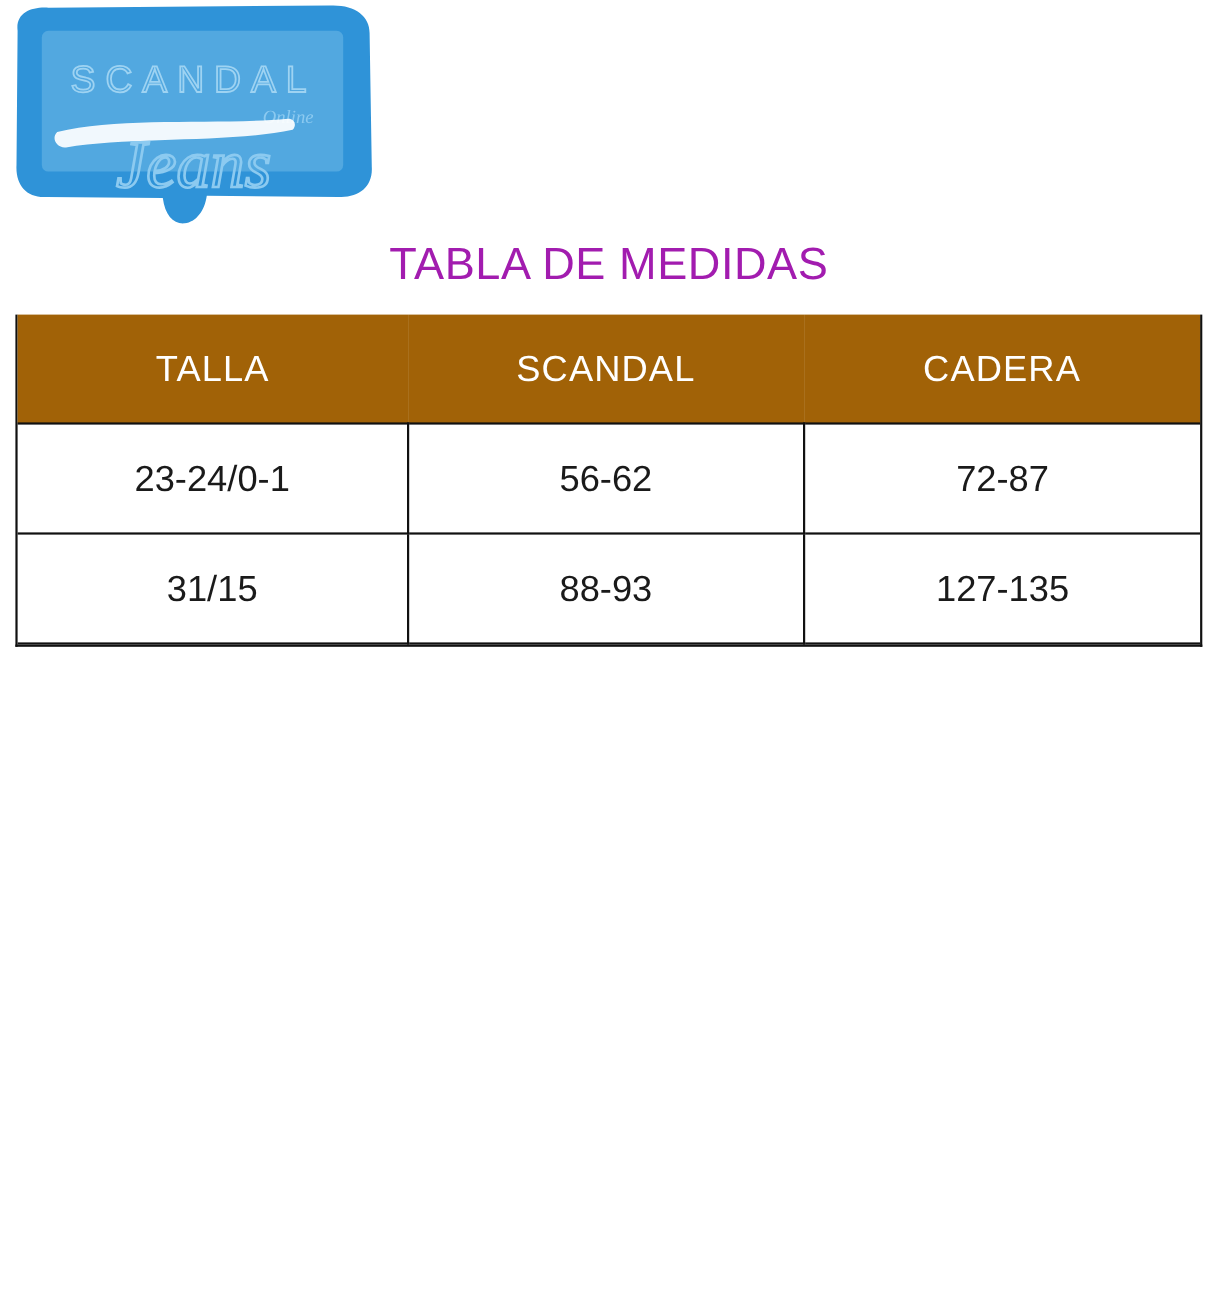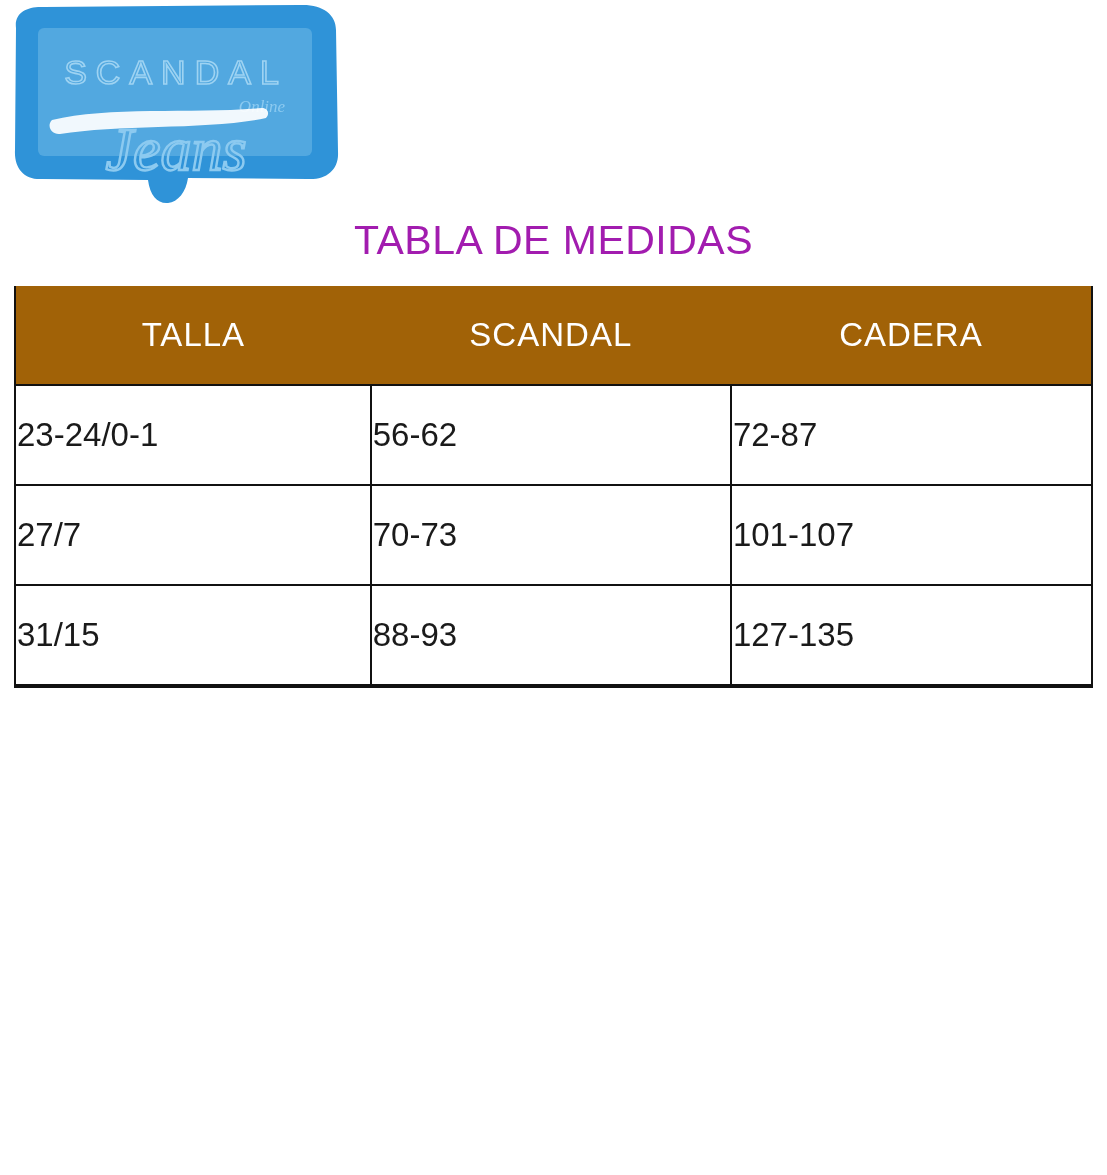--- a/index.html
+++ b/index.html
@@ -67,7 +67,7 @@
   }
   table.size-table tbody td {
     border: 2px solid #111111;
-    text-align: left;
+    text-align: center;
     vertical-align: middle;
     height: 96px;
     font-size: 33px;

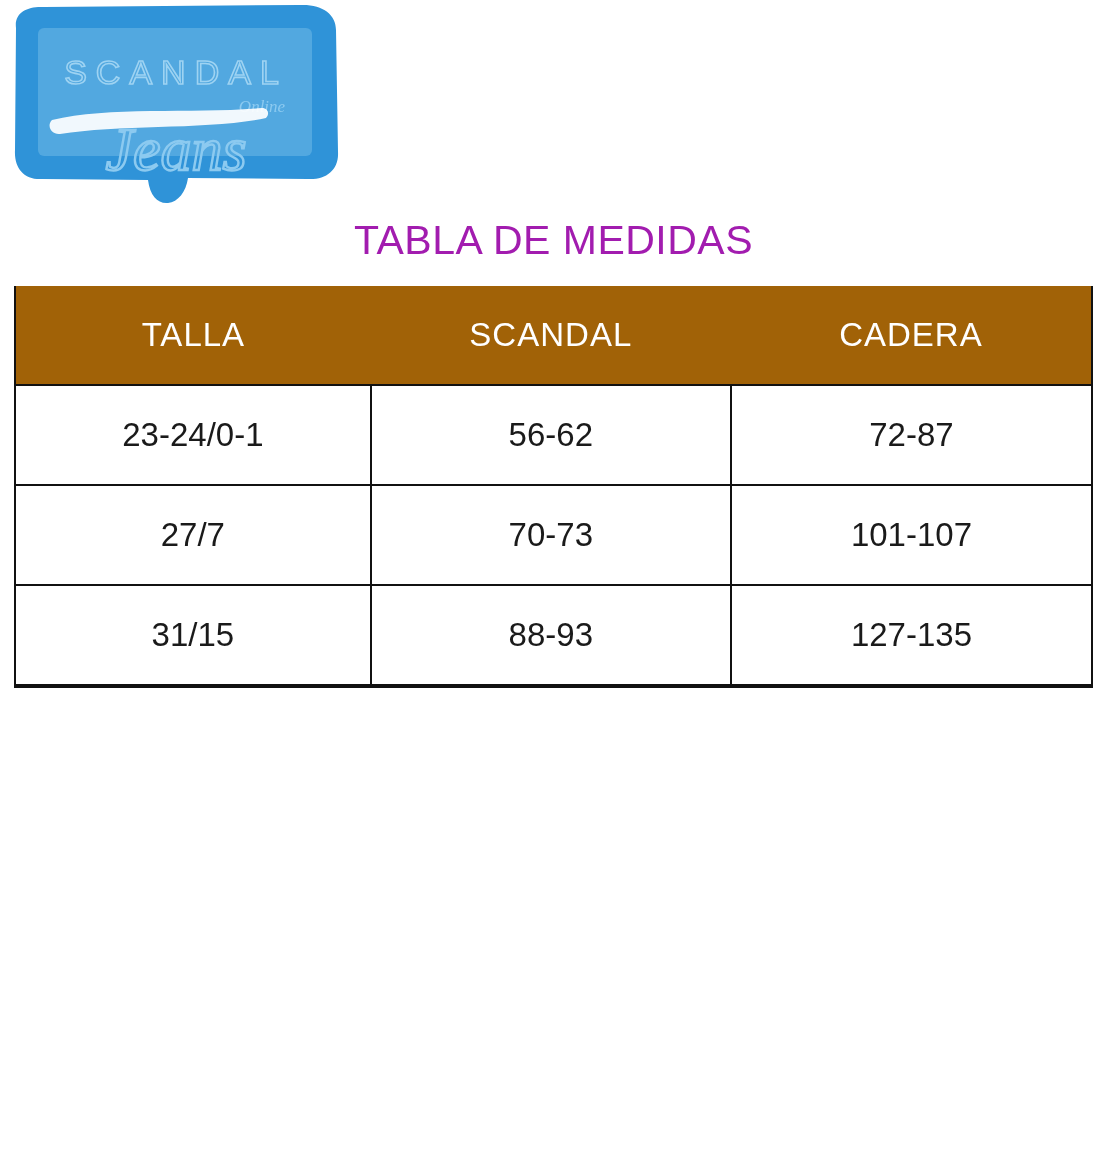--- a/index.html
+++ b/index.html
@@ -130,11 +130,6 @@
         <td>72-87</td>
       </tr>
       <tr>
-        <td>27/7</td>
-        <td>70-73</td>
-        <td>101-107</td>
-      </tr>
-      <tr>
         <td>31/15</td>
         <td>88-93</td>
         <td>127-135</td>

